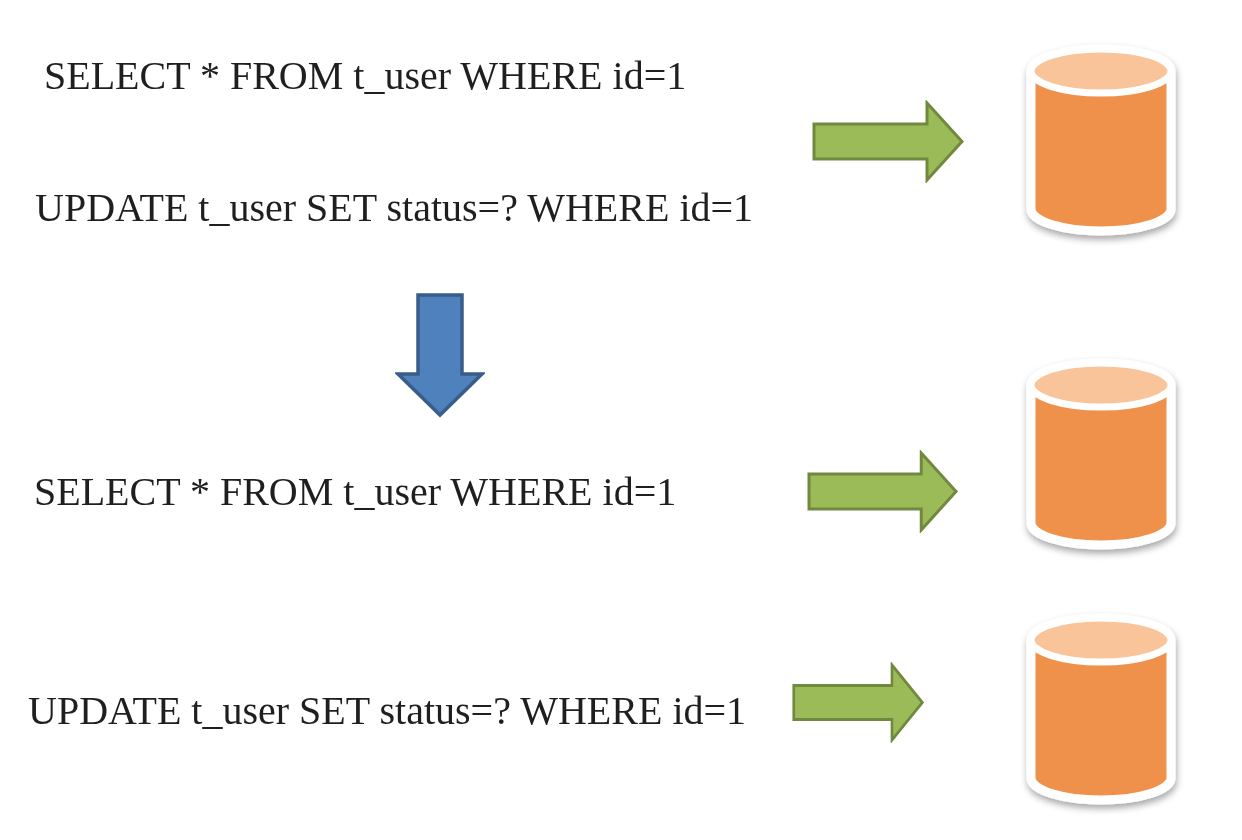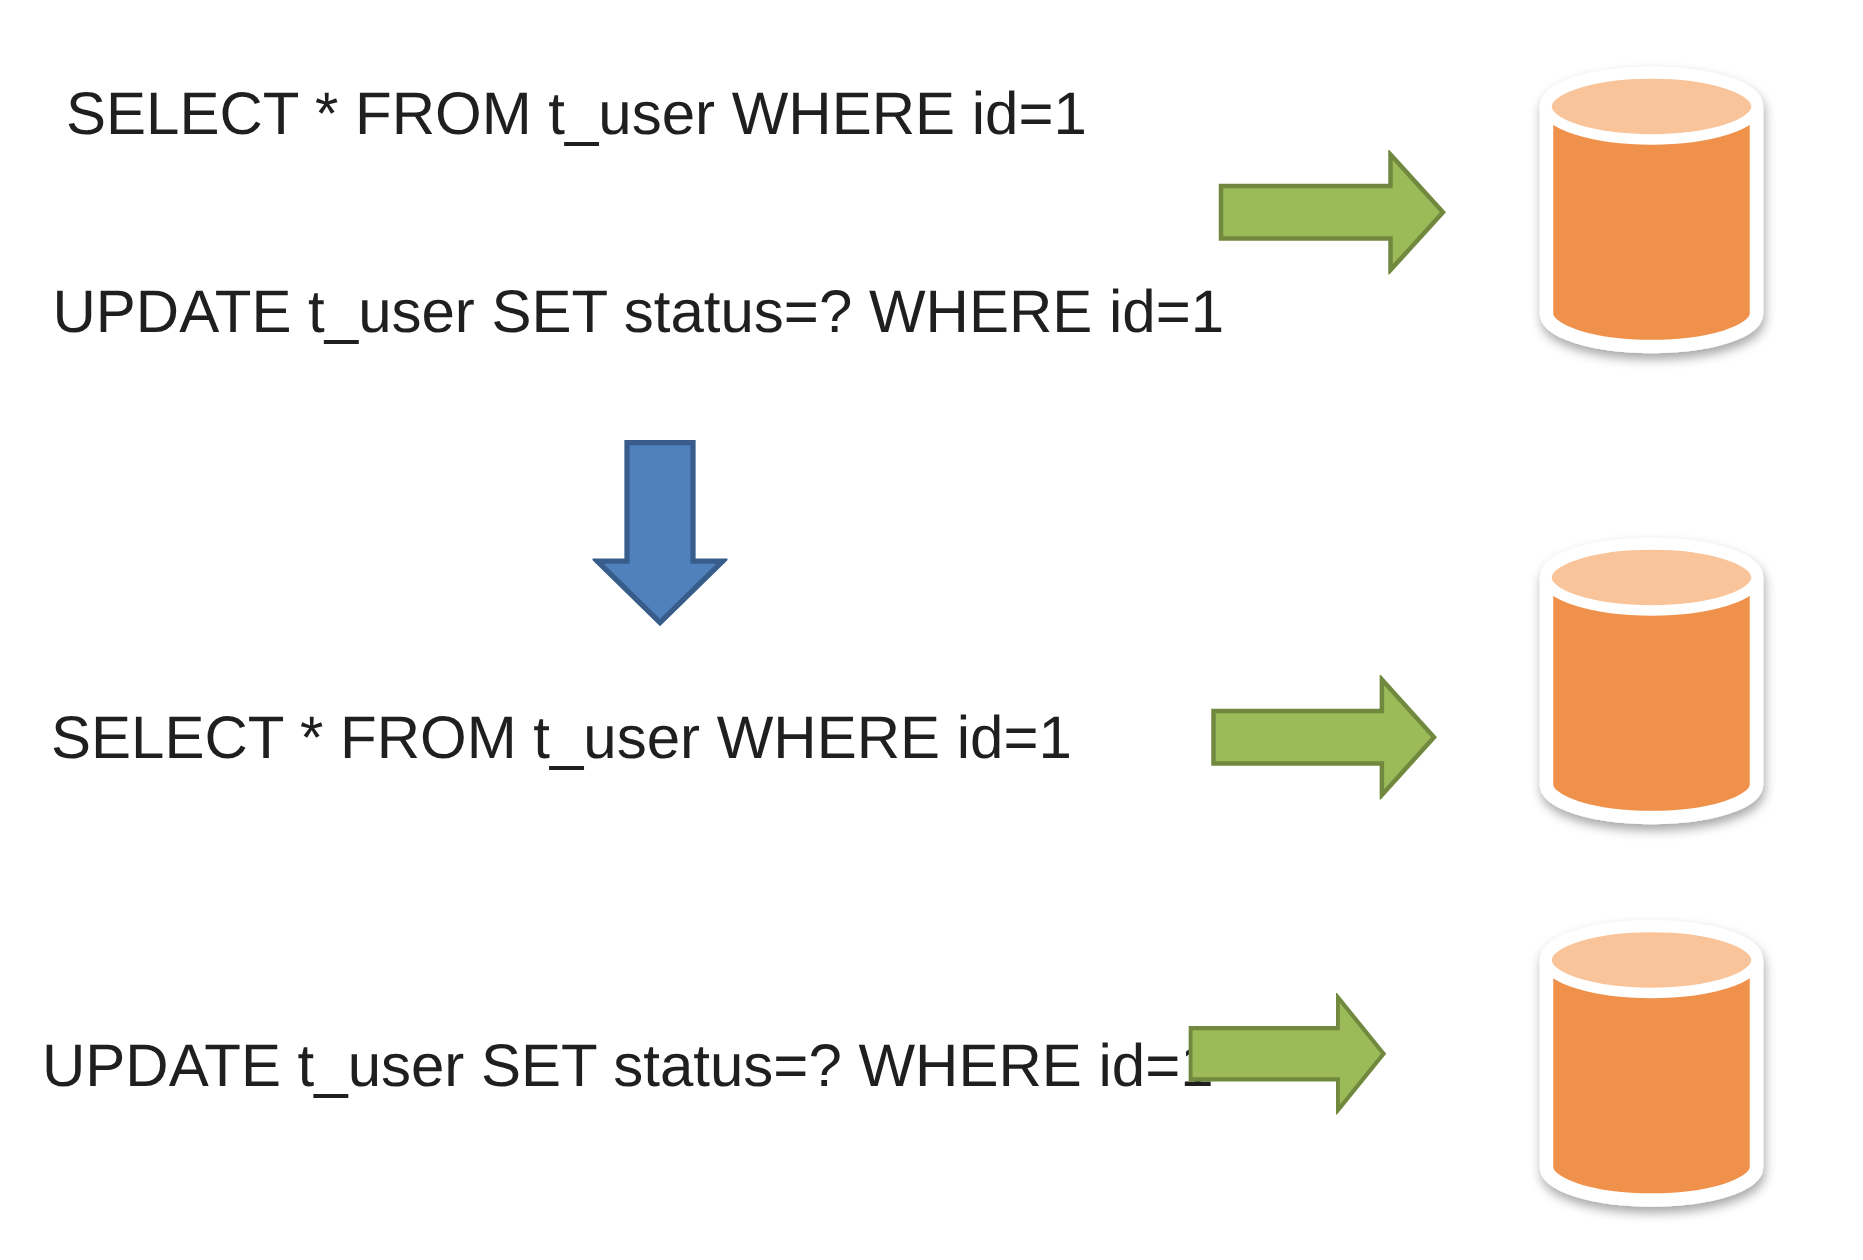--- a/index.html
+++ b/index.html
@@ -13,7 +13,7 @@
     height: 840px;
     background: #ffffff;
     overflow: hidden;
-    font-family: Liberation Sans, sans-serif;
+    font-family: Liberation Serif, serif;
   }
   .sql {
     position: absolute;

